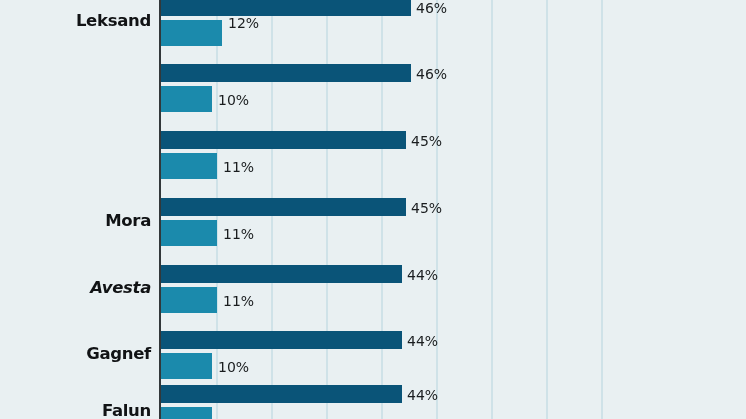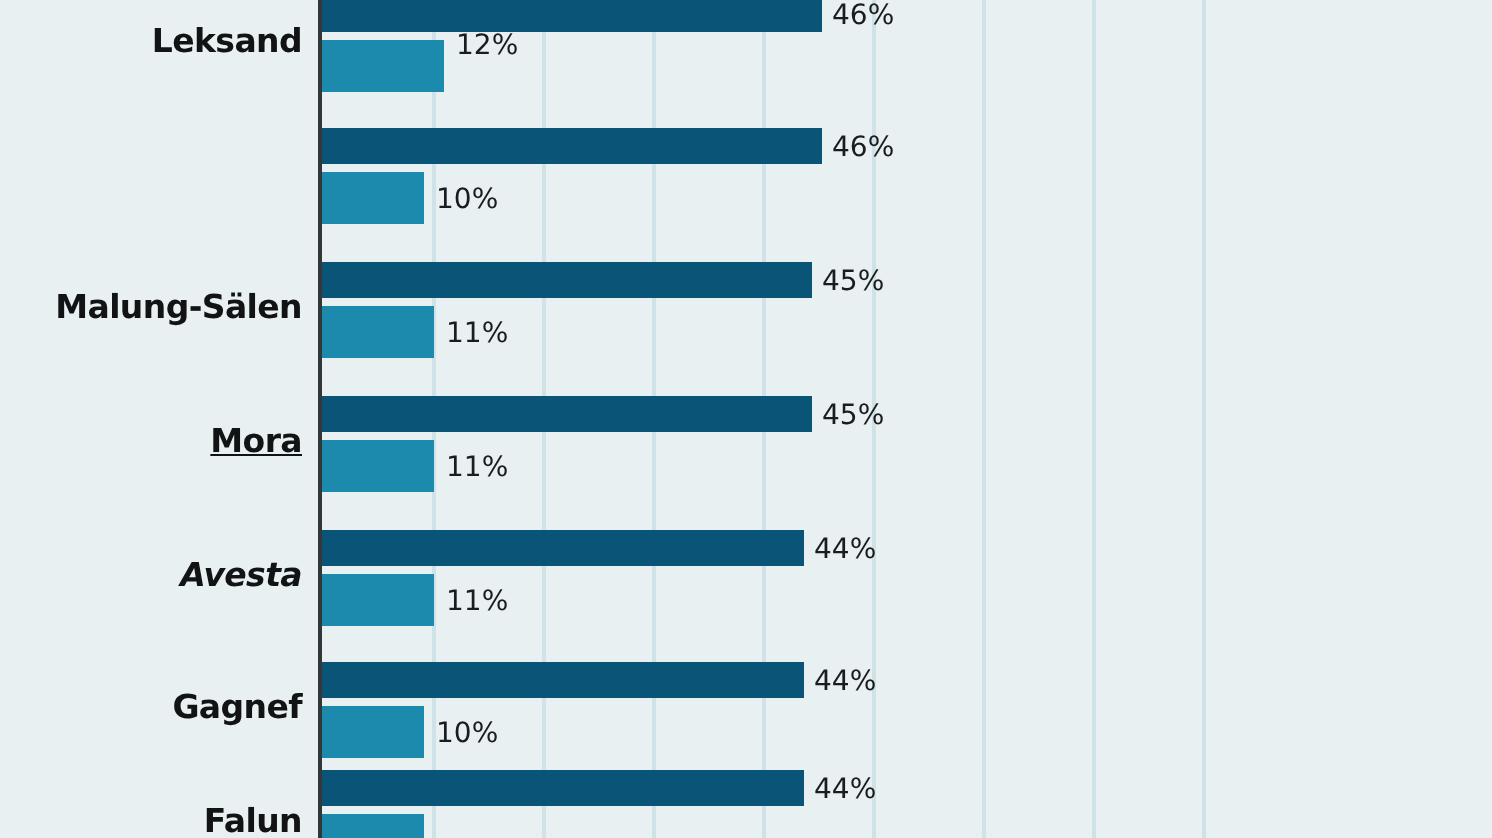--- a/index.html
+++ b/index.html
@@ -151,7 +151,6 @@
 
   <div id="label-column">
       <div class="cat-label" style="top: 13px; margin-left: 23px;">Leksand</div>
-      <div class="cat-label" style="top: 146px;">Malung-Sälen</div>
       <div class="cat-label" style="top: 213px; text-decoration: underline;">Mora</div>
       <div class="cat-label" style="top: 280px; font-style: italic;">Avesta</div>
       <div class="cat-label" style="top: 346px;">Gagnef</div>

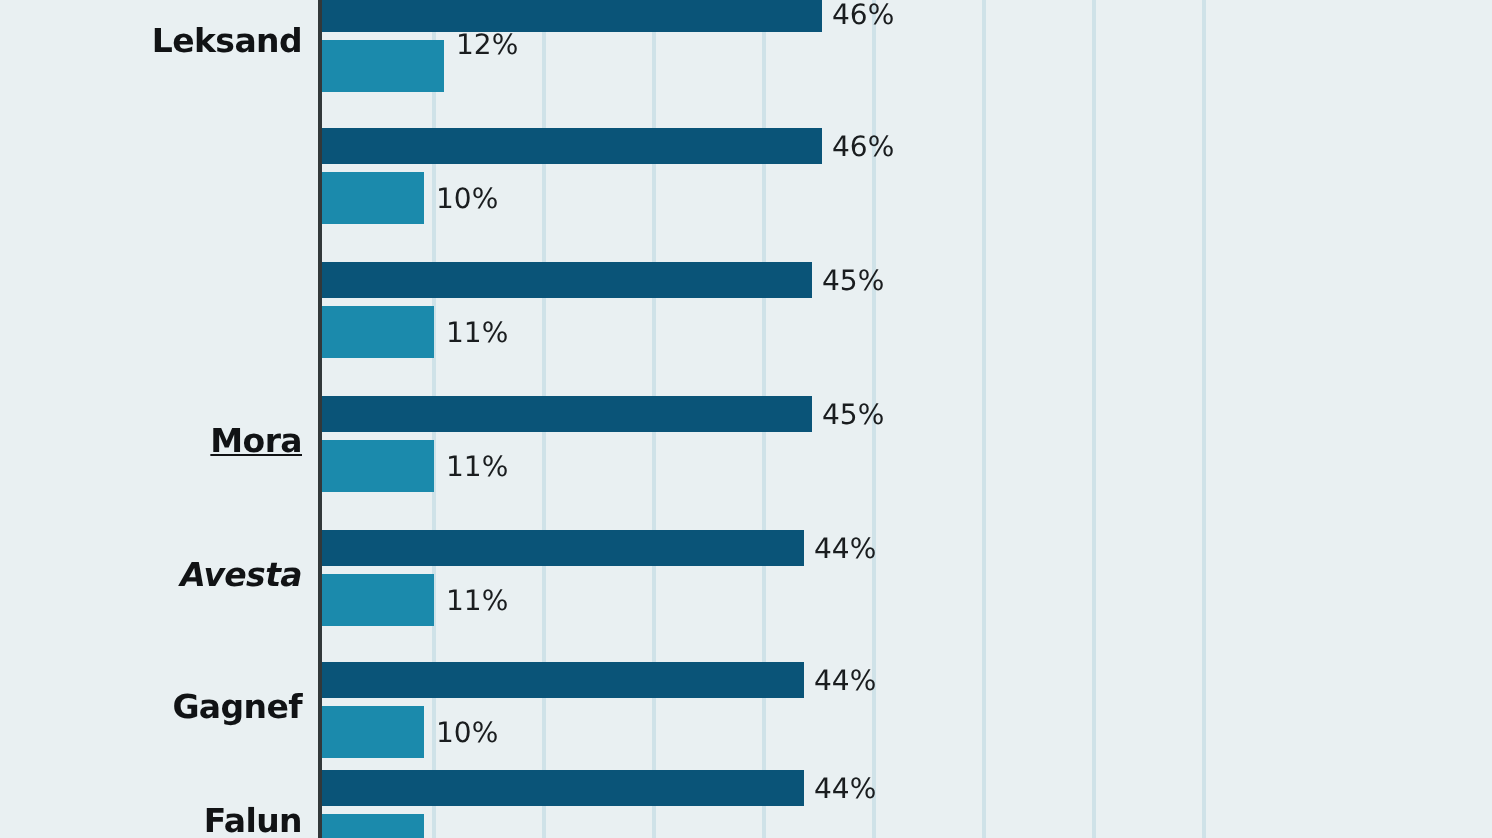--- a/index.html
+++ b/index.html
@@ -151,7 +151,7 @@
 
   <div id="label-column">
       <div class="cat-label" style="top: 13px; margin-left: 23px;">Leksand</div>
-      <div class="cat-label" style="top: 213px; text-decoration: underline;">Mora</div>
+      <div class="cat-label" style="top: 213px;">Mora</div>
       <div class="cat-label" style="top: 280px; font-style: italic;">Avesta</div>
       <div class="cat-label" style="top: 346px;">Gagnef</div>
       <div class="cat-label" style="top: 403px;">Falun</div>

